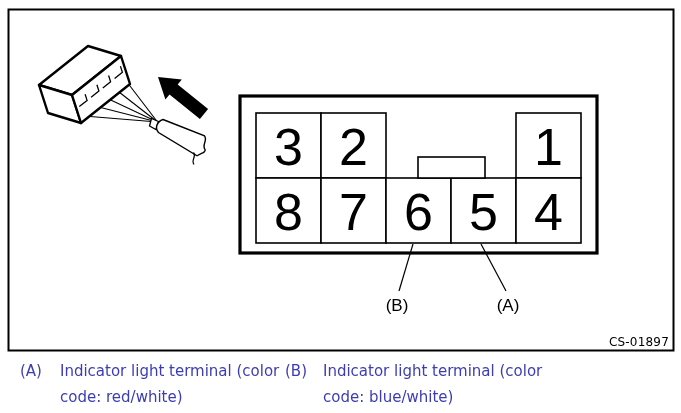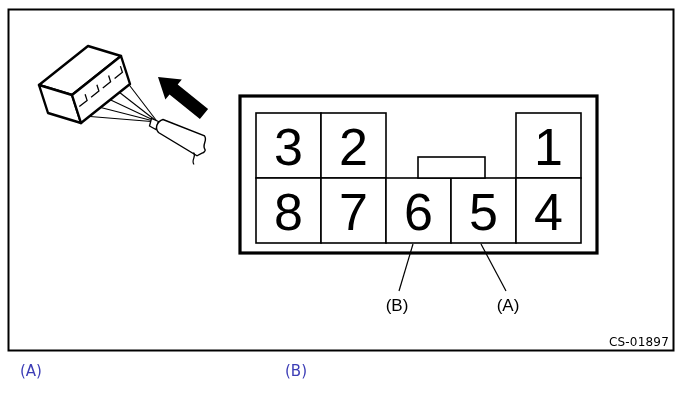--- a/index.html
+++ b/index.html
@@ -90,6 +90,7 @@
   </svg>
 
   <span class="cap cap-label" style="left:20px">(A)</span>
+  <span class="cap cap-text" style="left:60px">Indicator light terminal (color code: red/white)</span>
   <span class="cap cap-label" style="left:285px">(B)</span>
 
 </div>

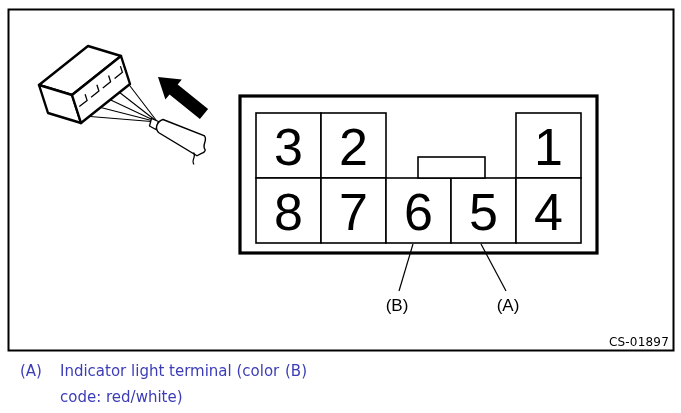--- a/index.html
+++ b/index.html
@@ -92,6 +92,7 @@
   <span class="cap cap-label" style="left:20px">(A)</span>
   <span class="cap cap-text" style="left:60px">Indicator light terminal (color code: red/white)</span>
   <span class="cap cap-label" style="left:285px">(B)</span>
+  <span class="cap cap-text" style="left:323px">Indicator light terminal (color code: blue/white)</span>
 
 </div>
 

